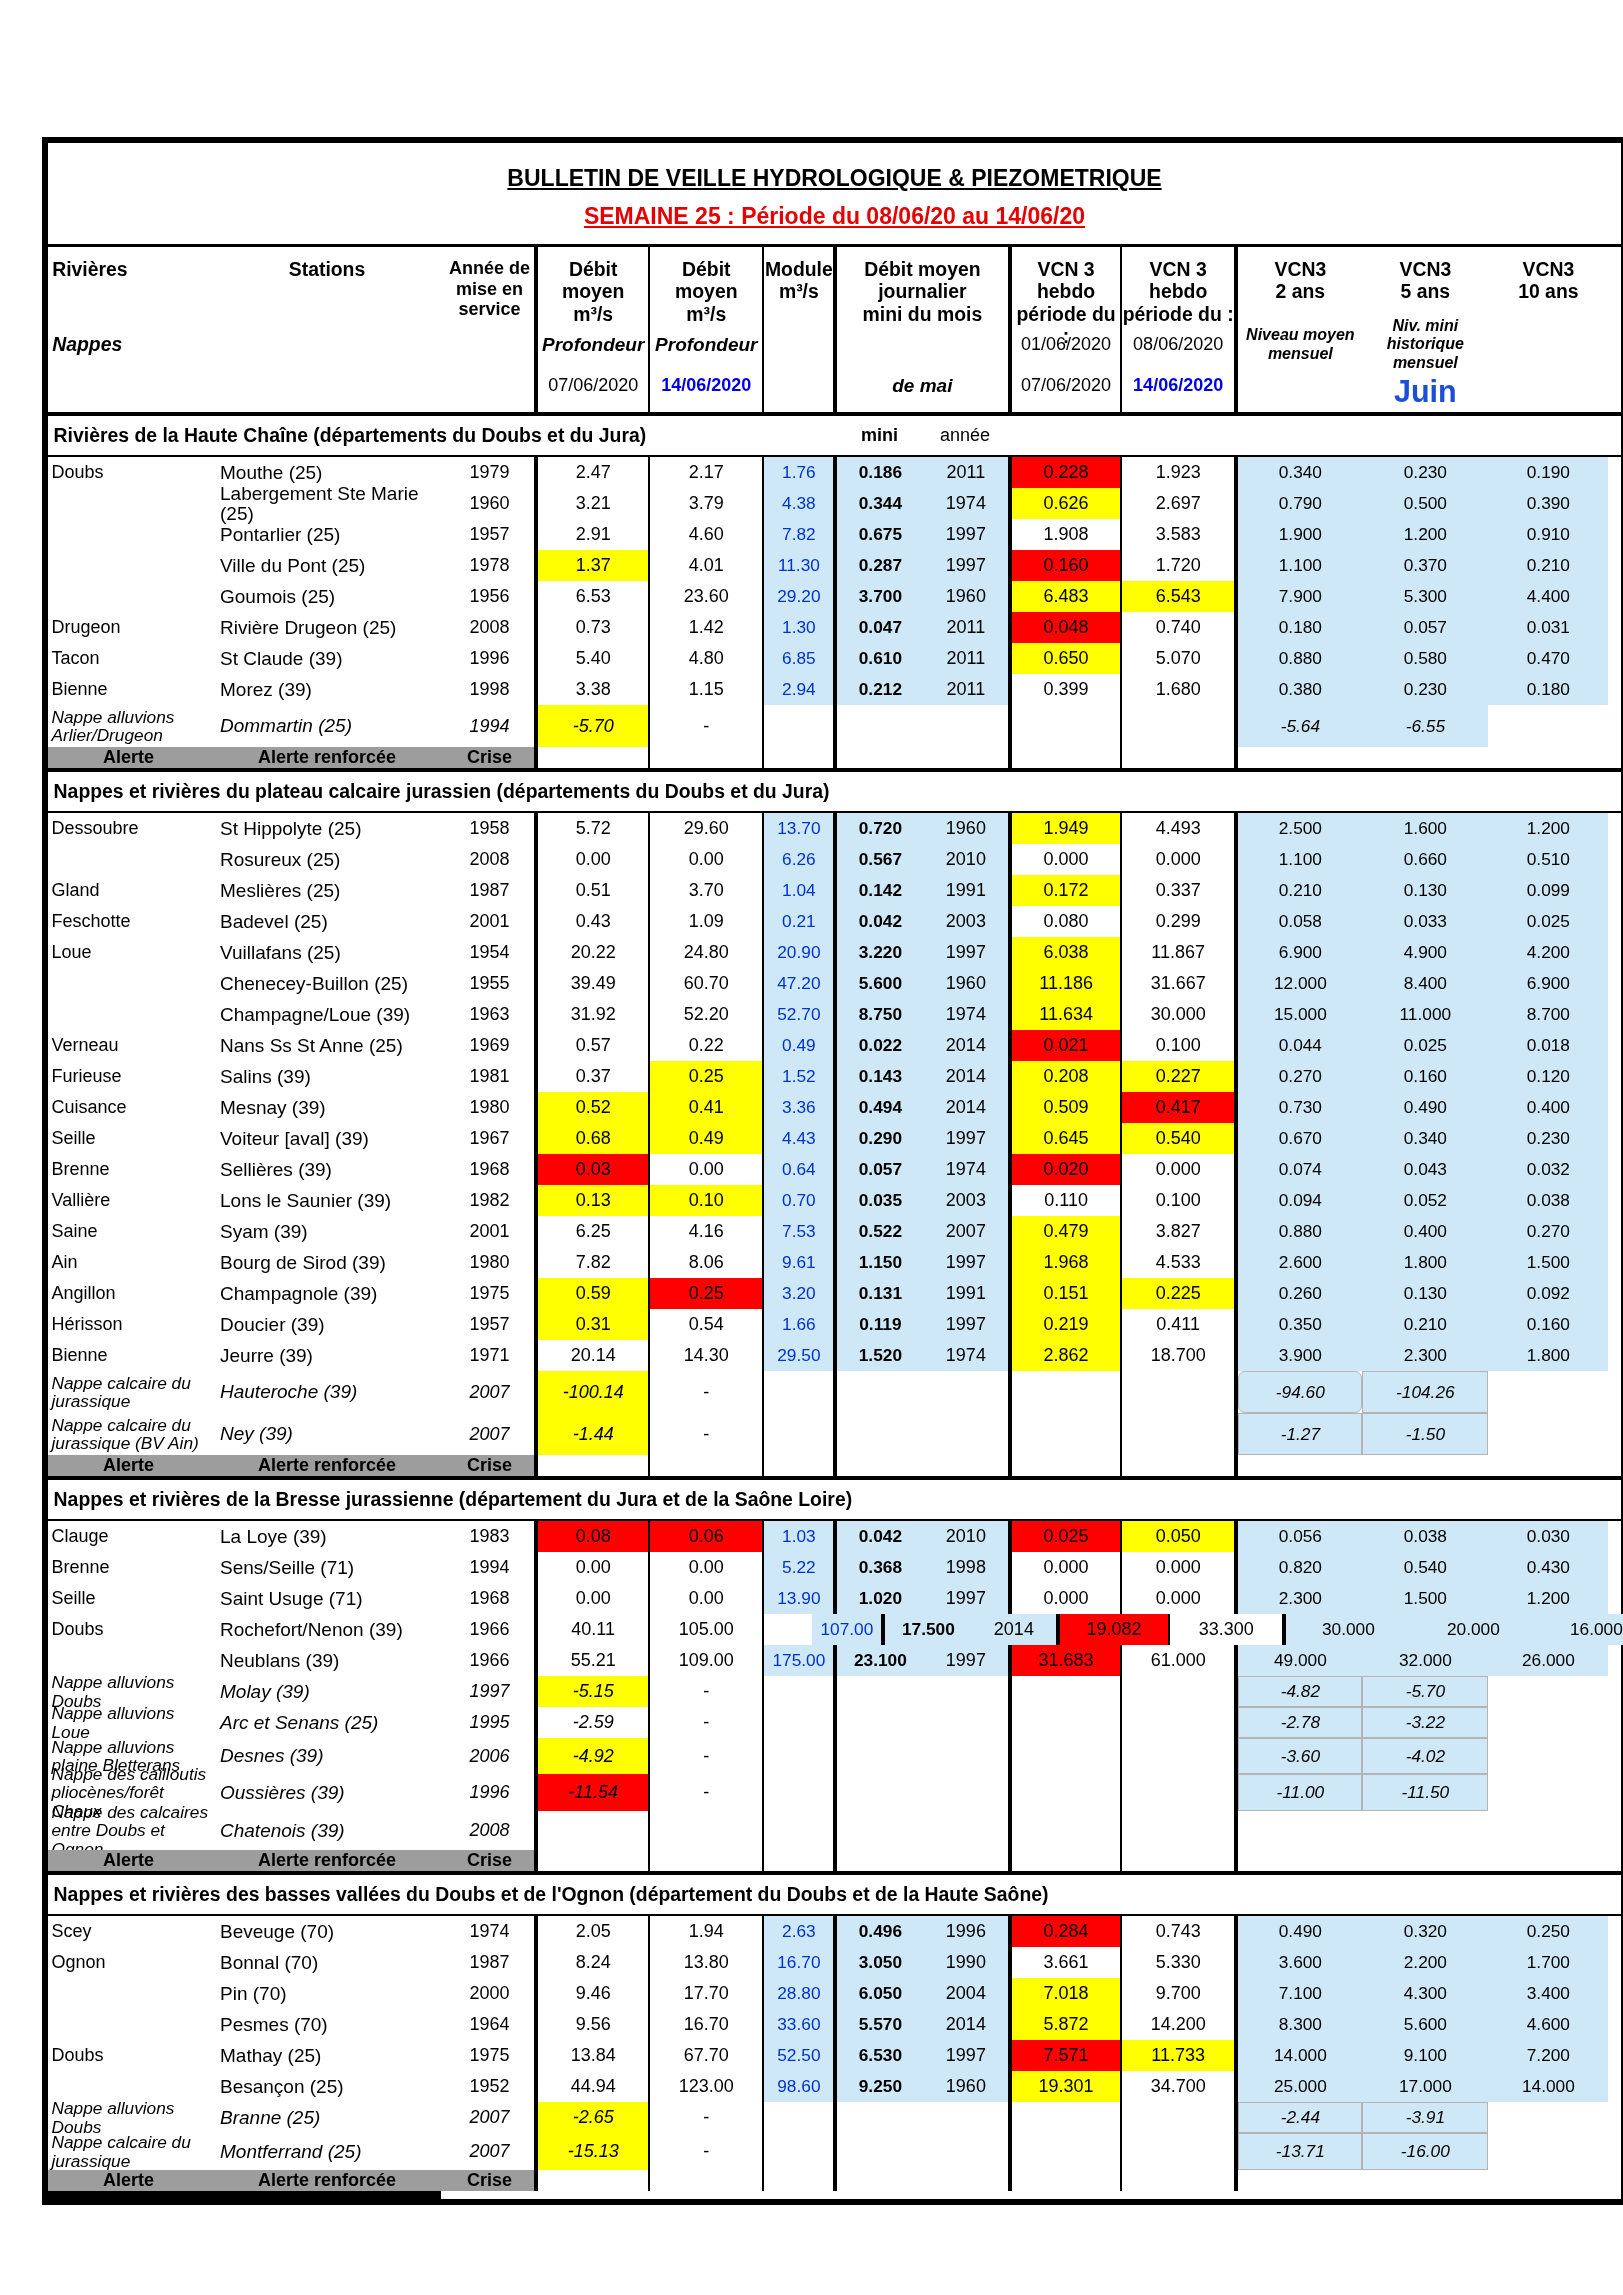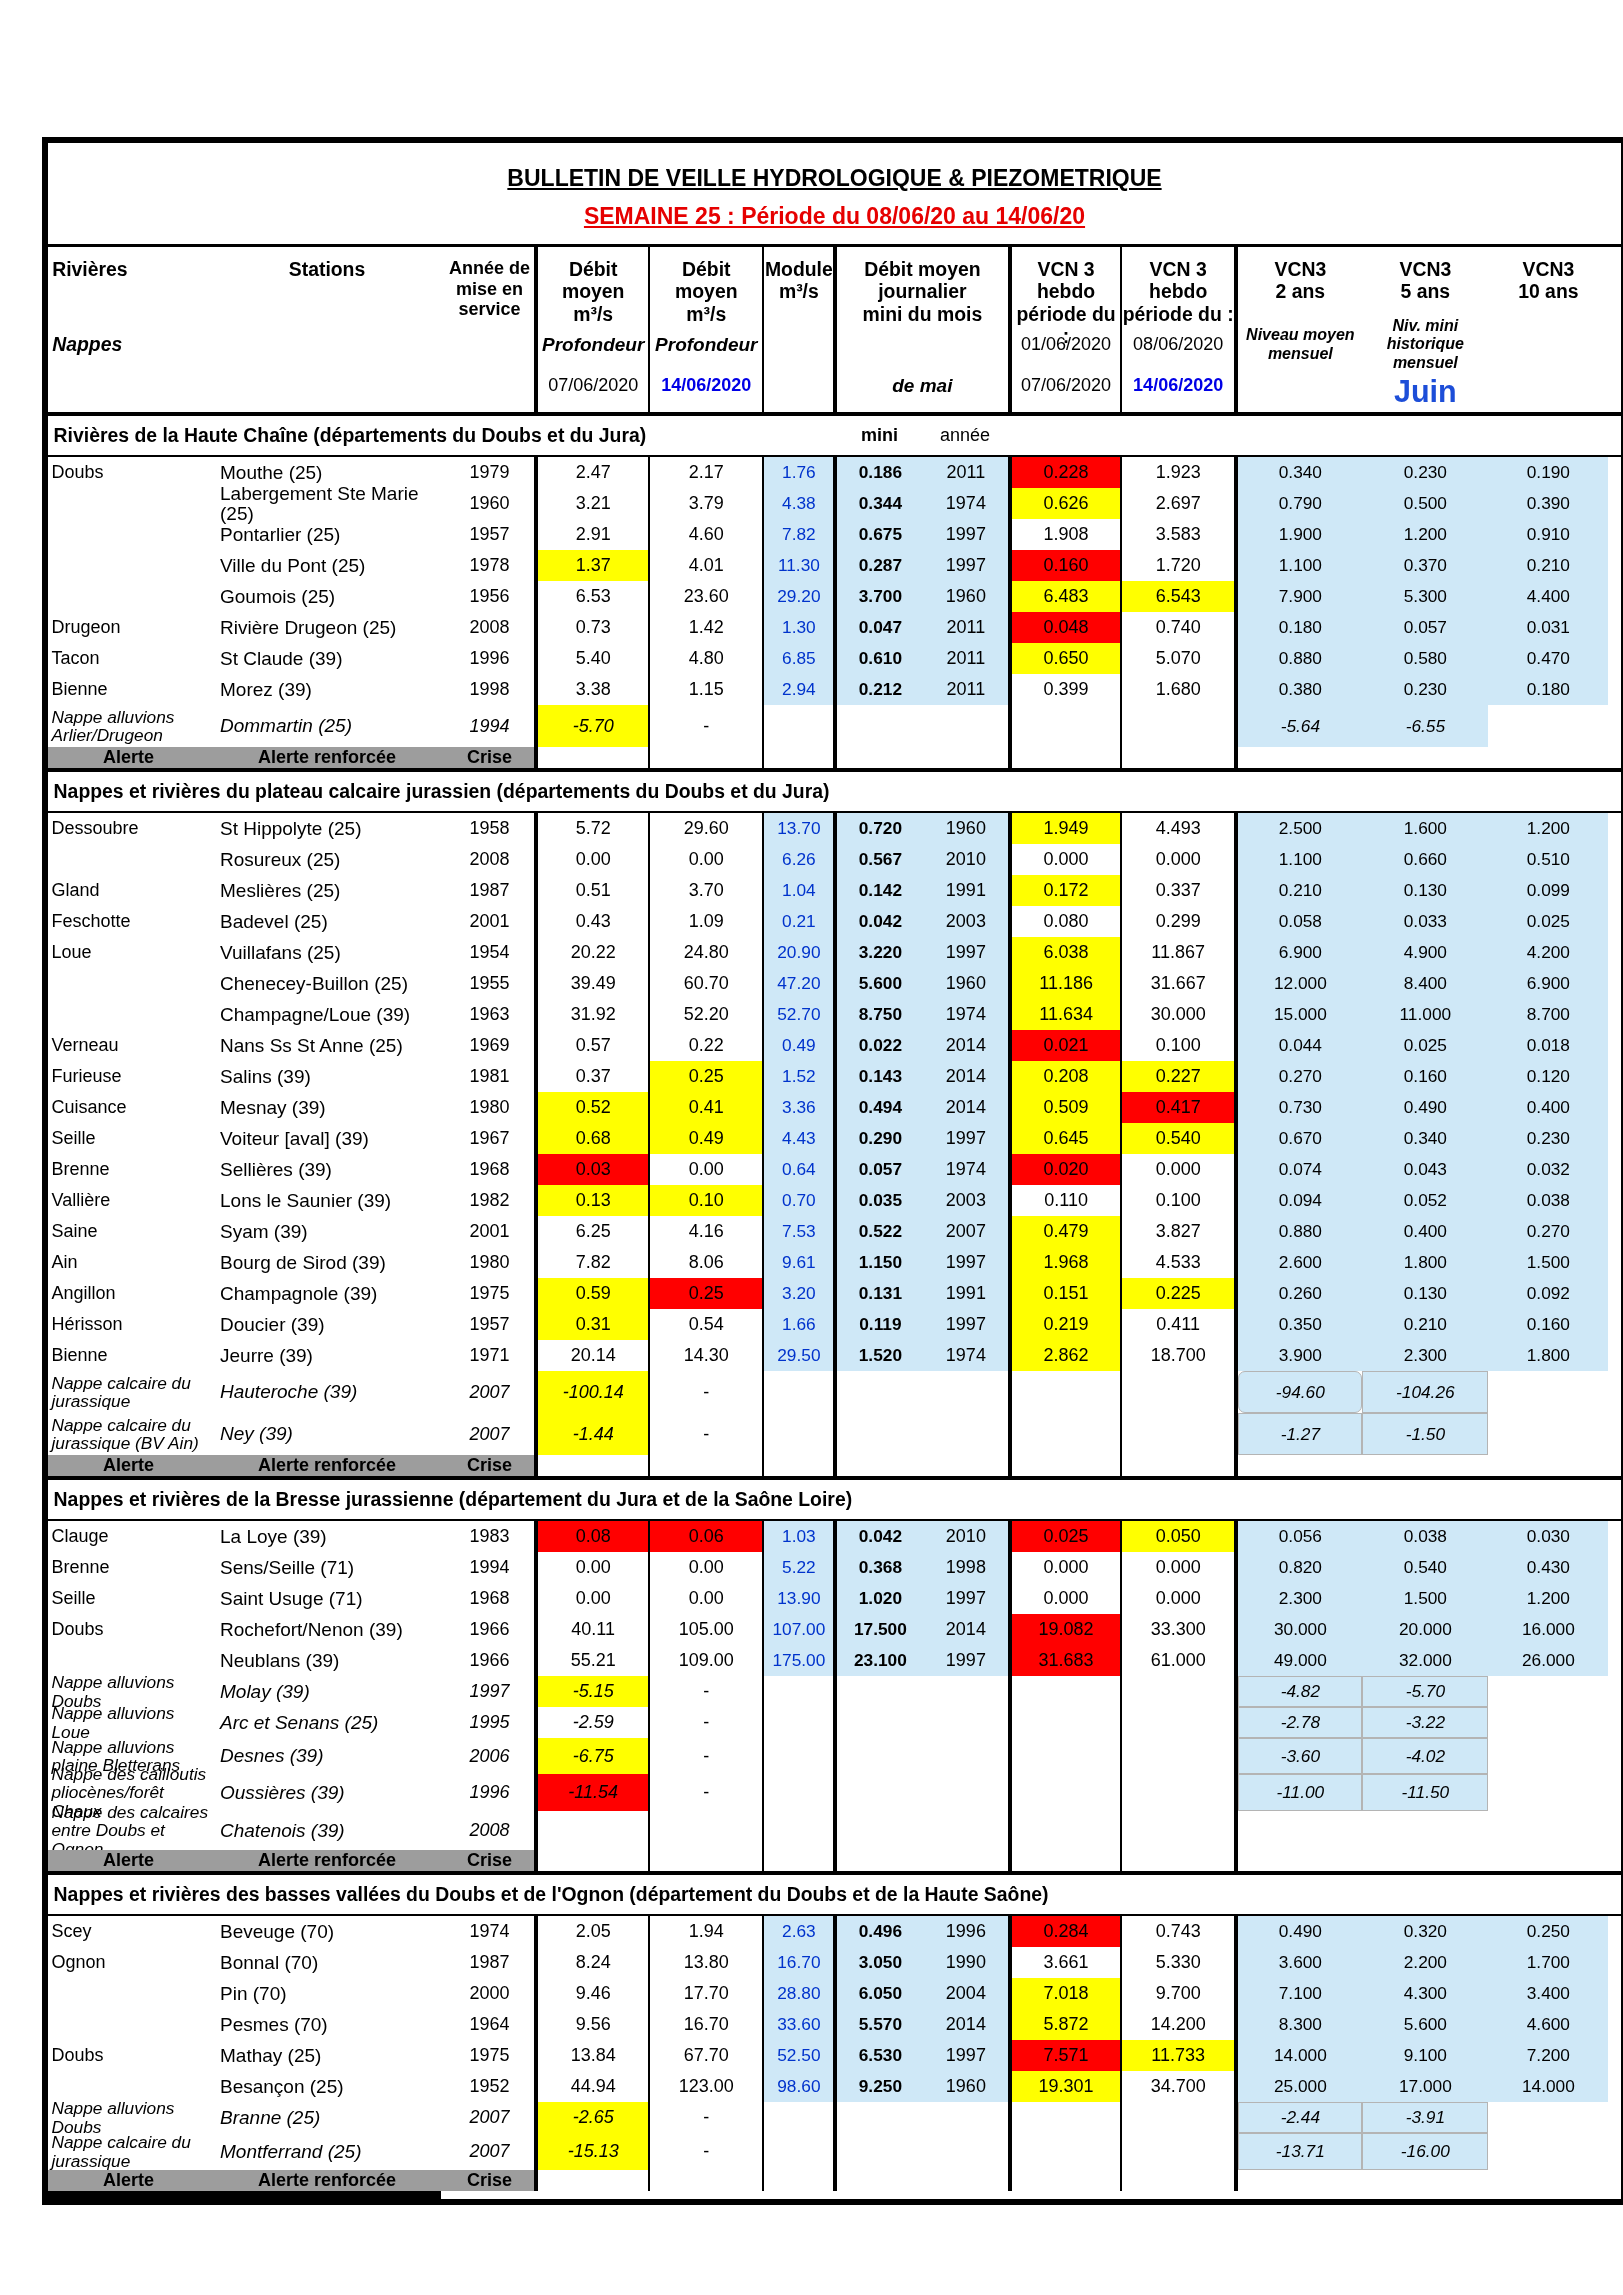--- a/index.html
+++ b/index.html
@@ -915,7 +915,7 @@
           <div class="vsep s3"></div>
           <div class="c" style="width: 112px;">105.00</div>
           <div class="vsep s3"></div>
-          <div class="c bb module" style="width: 69px;">107.00</div>
+          <div class="c bb module" style="width: 69px; margin-left: 48px;">107.00</div>
           <div class="vsep s5"></div>
           <div class="c bb mini" style="width: 87px;">17.500</div>
           <div class="c bb" style="width: 84px;">2014</div>

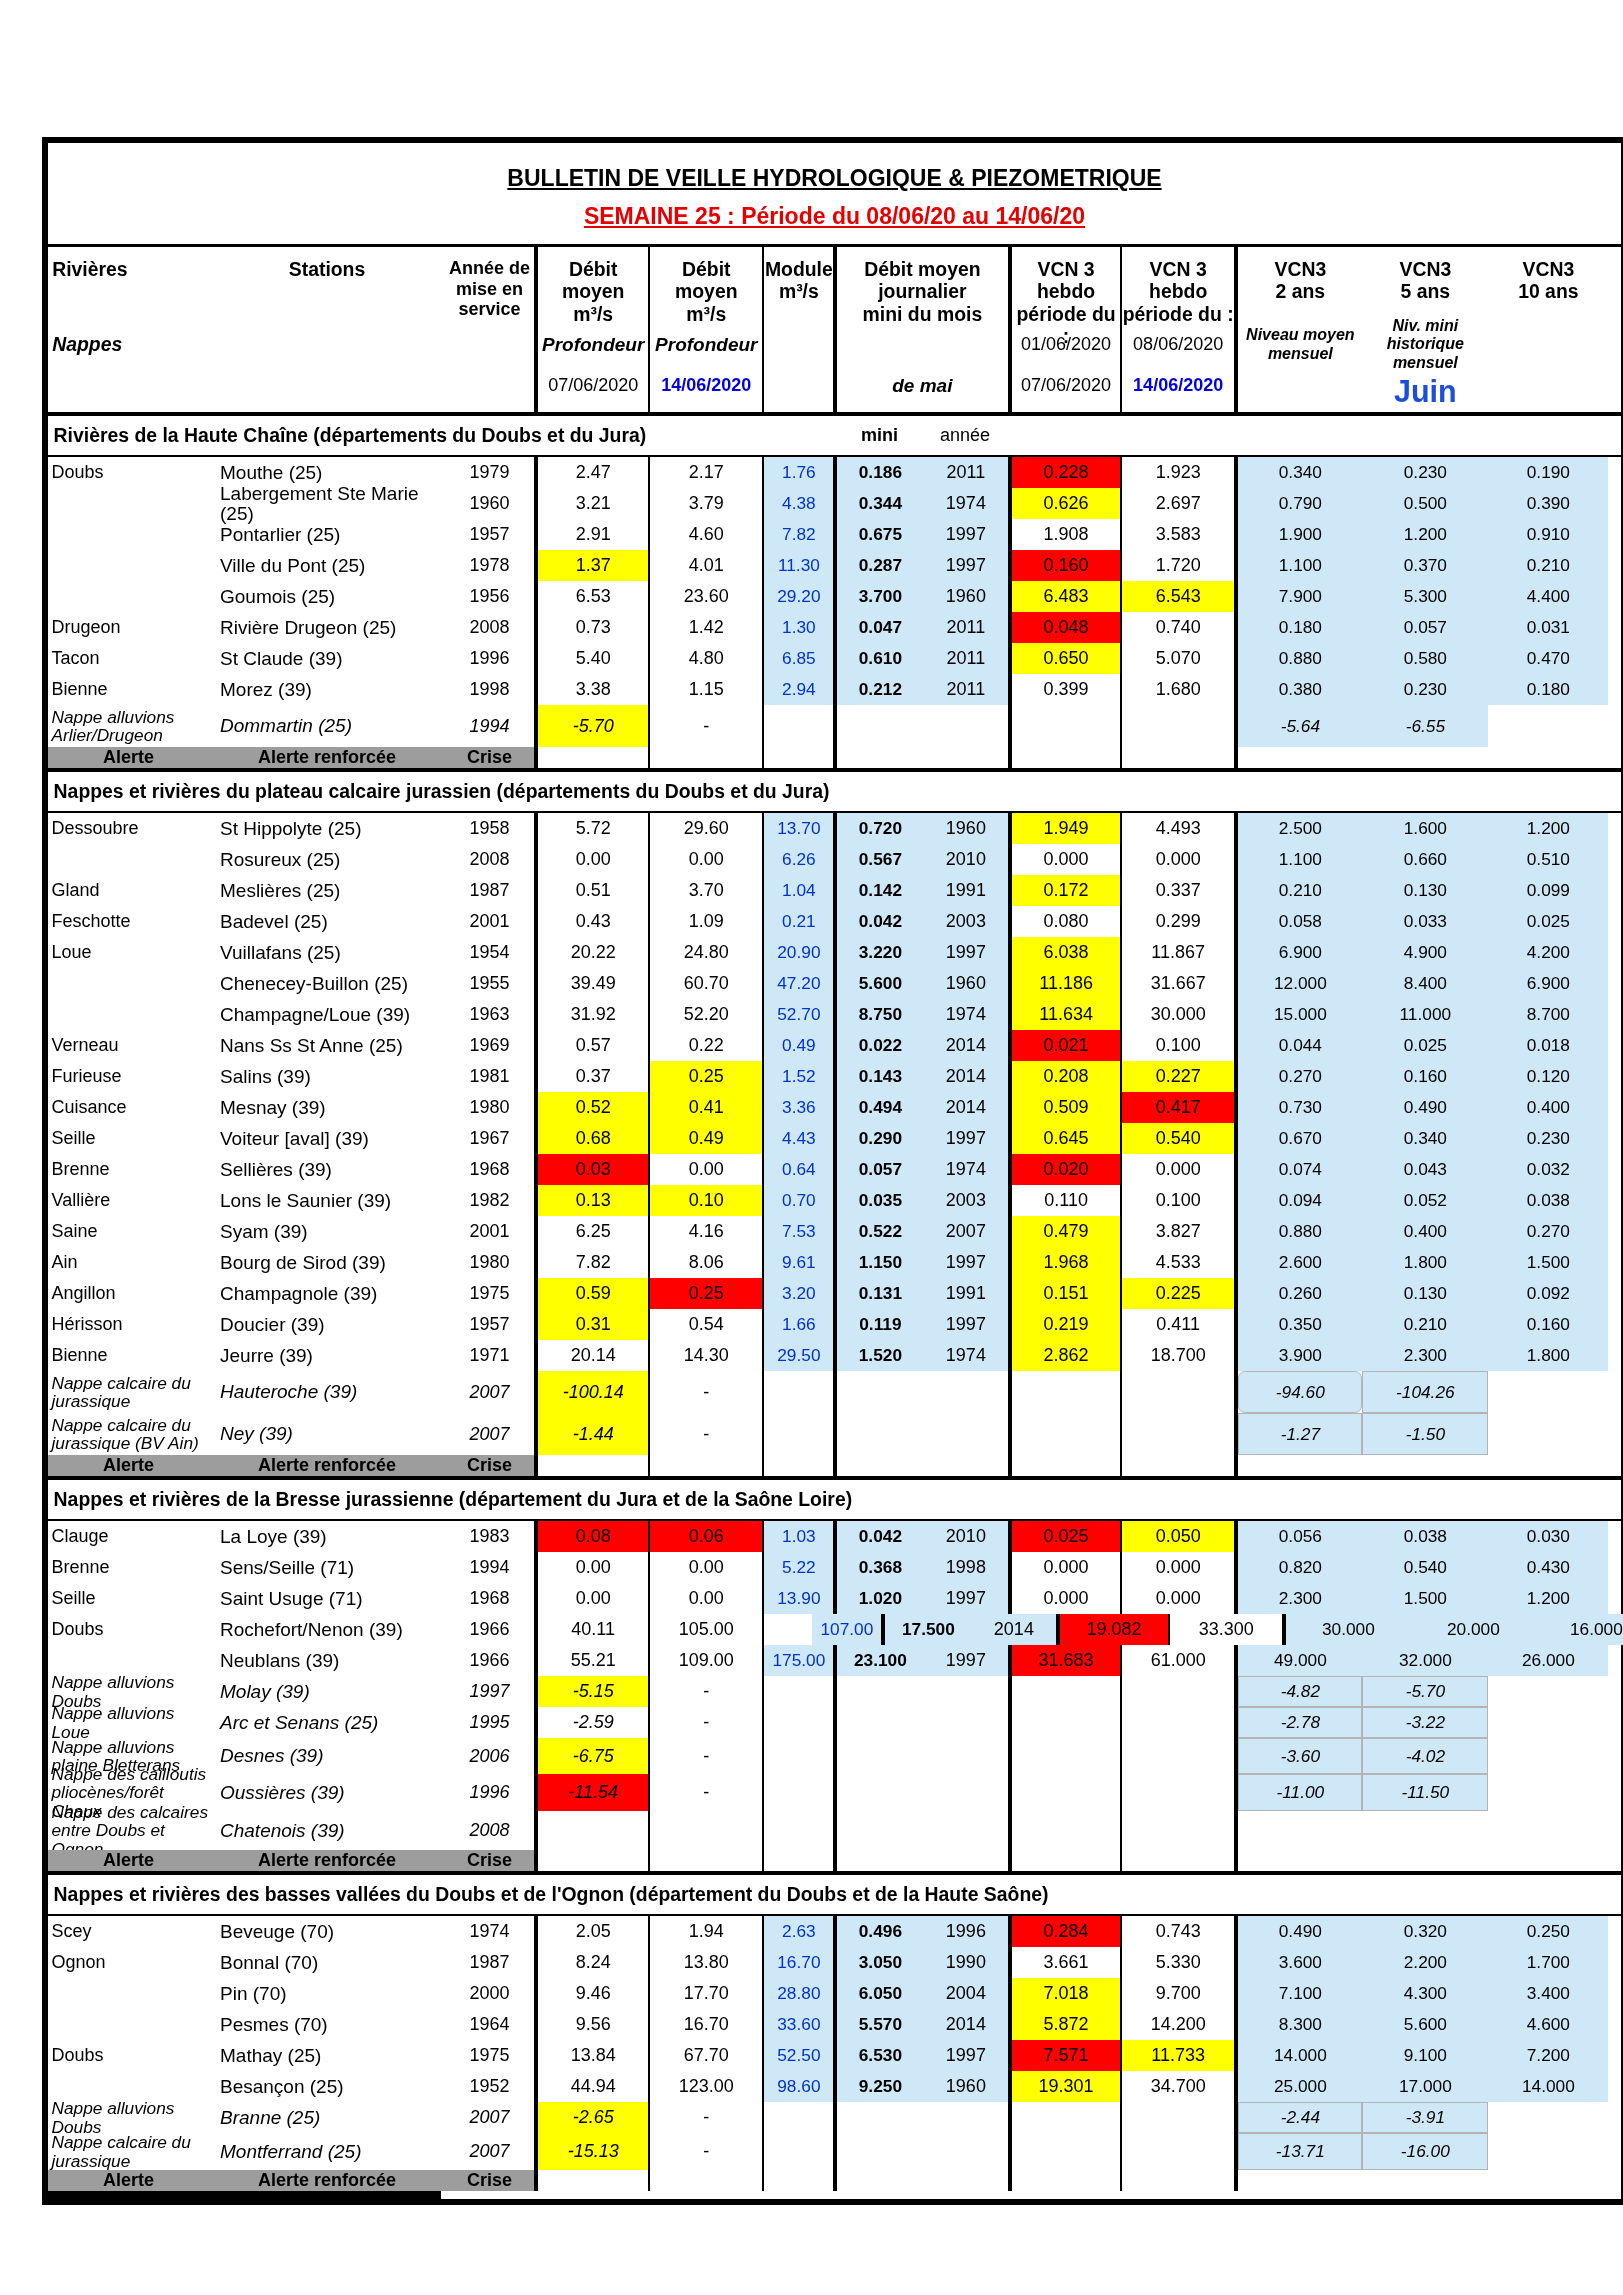--- a/index.html
+++ b/index.html
@@ -999,7 +999,7 @@
           <div class="c sta nap" style="width: 236px;">Desnes (39)</div>
           <div class="c yr nap" style="width: 89px;">2006</div>
           <div class="vsep s6"></div>
-          <div class="c nap by" style="width: 110px;">-6.75</div>
+          <div class="c nap by" style="width: 110px;">-4.92</div>
           <div class="vsep s3"></div>
           <div class="c" style="width: 112px;">-</div>
           <div class="vsep s3"></div>

